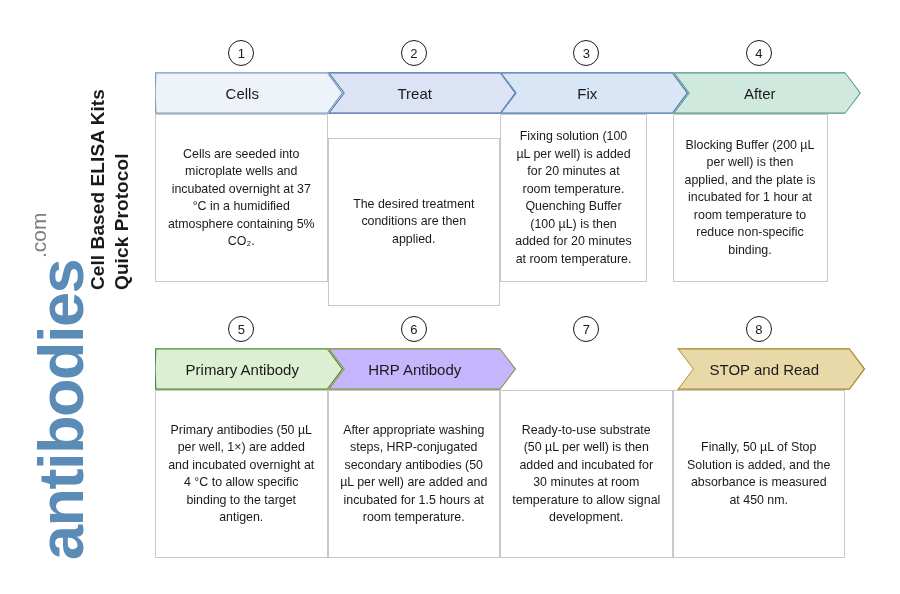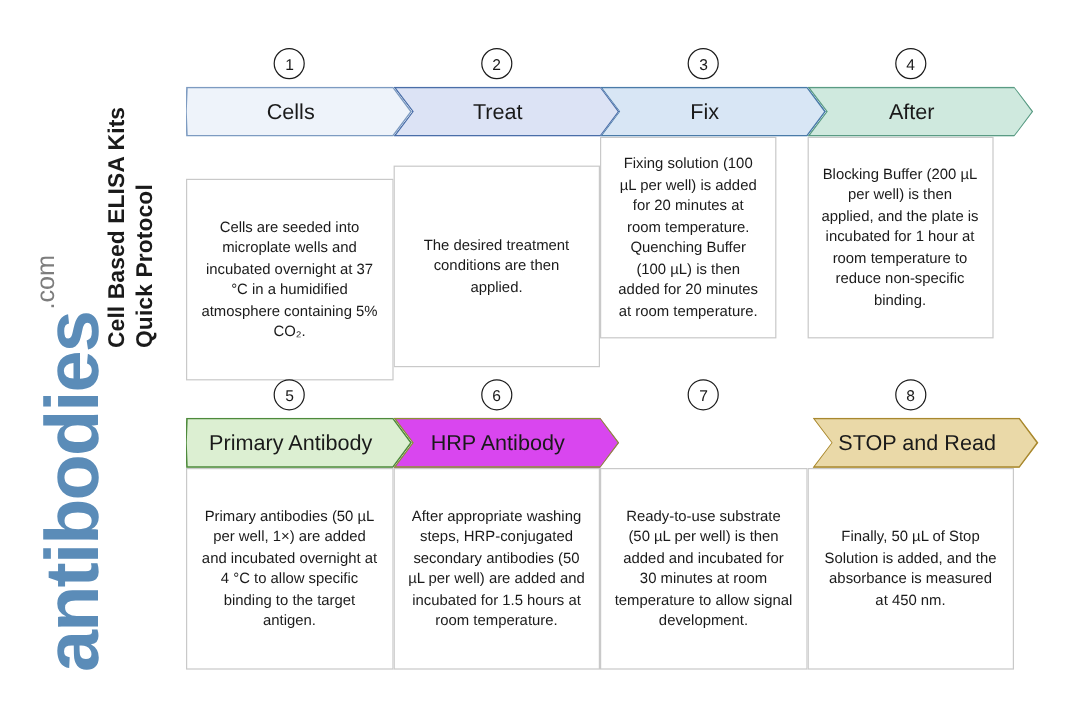--- a/index.html
+++ b/index.html
@@ -75,7 +75,7 @@
     top: 0;
     height: 42px;
     display: flex; align-items: center; justify-content: center;
-    font-size: 18px;
+    font-size: 15px;
     color: #1a1a1a;
     padding-right: 14px;
   }

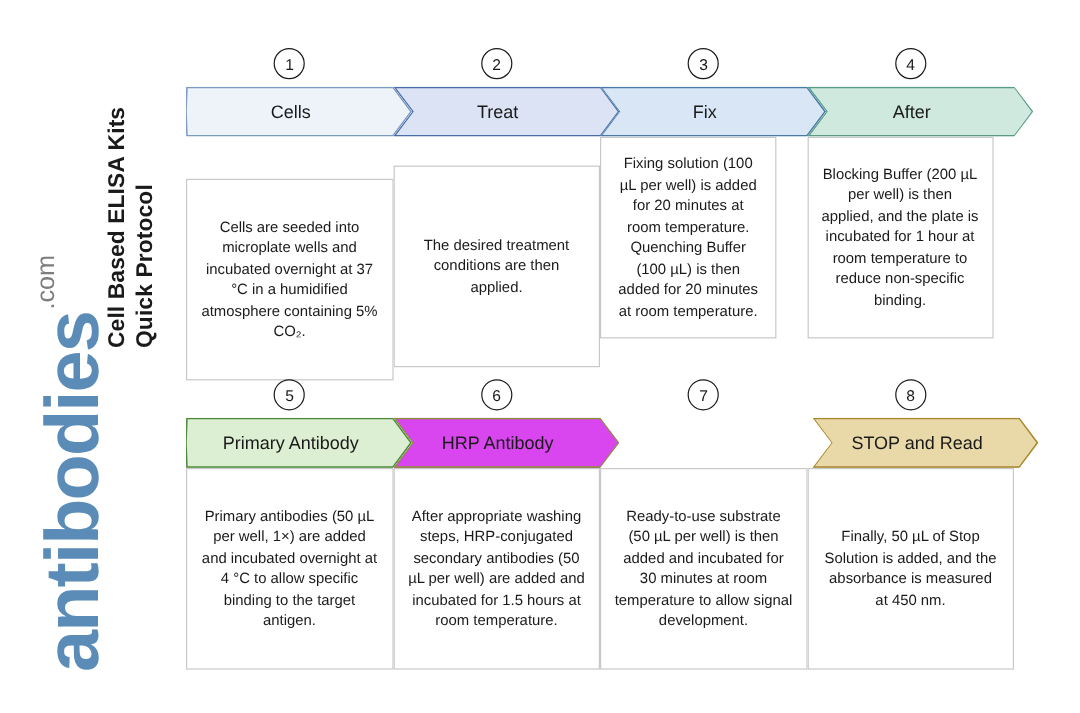--- a/index.html
+++ b/index.html
@@ -152,7 +152,7 @@
       </div>
     </div>
   <div class="bodies">
-      <div class="body-cell" style="left: 0px; width: 172.5px; margin-top: 35px;">
+      <div class="body-cell" style="left: 0px; width: 172.5px;">
         <p>Cells are seeded into microplate wells and incubated overnight at 37 °C in a humidified atmosphere containing 5% CO₂.</p>
       </div>
       <div class="body-cell" style="left: 172.5px; width: 172.5px; margin-top: 24px;">

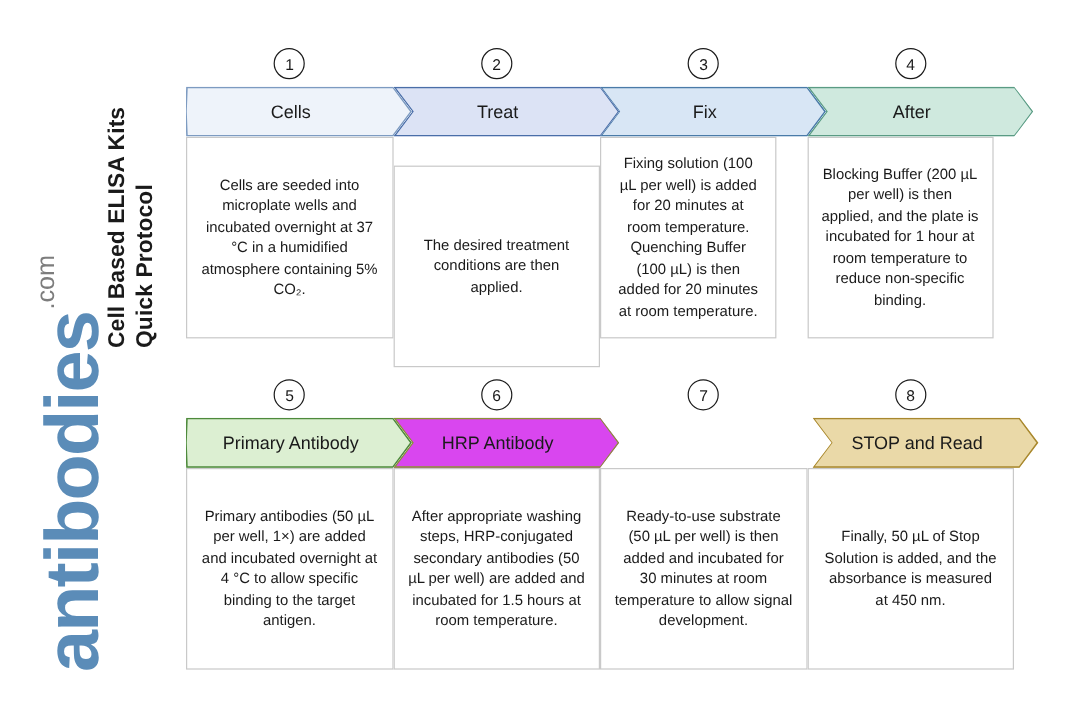--- a/index.html
+++ b/index.html
@@ -189,7 +189,7 @@
         </svg>
         <span>Primary Antibody</span>
       </div>
-      <div class="chev" style="left: 172.5px; width: 188.5px; background: #d946ef; z-index: 9; clip-path: polygon(0px 0px, calc(100% - 16px) 0px, 100% 50%, calc(100% - 16px) 100%, 0px 100%, 16px 50%); border-top: none;">
+      <div class="chev" style="left: 172.5px; width: 188.5px; background: #c4b5fd; z-index: 9; clip-path: polygon(0px 0px, calc(100% - 16px) 0px, 100% 50%, calc(100% - 16px) 100%, 0px 100%, 16px 50%); border-top: none;">
         <svg width="188.5" height="42" style="position: absolute; left: 0px; top: 0px; z-index: 1; pointer-events: none;">
           <polygon points="0.8,0.8 172.5,0.8 187.5,21 172.5,41.2 0.8,41.2 16,21" fill="none" stroke="#8a9433" stroke-width="1.3"></polygon>
         </svg>

